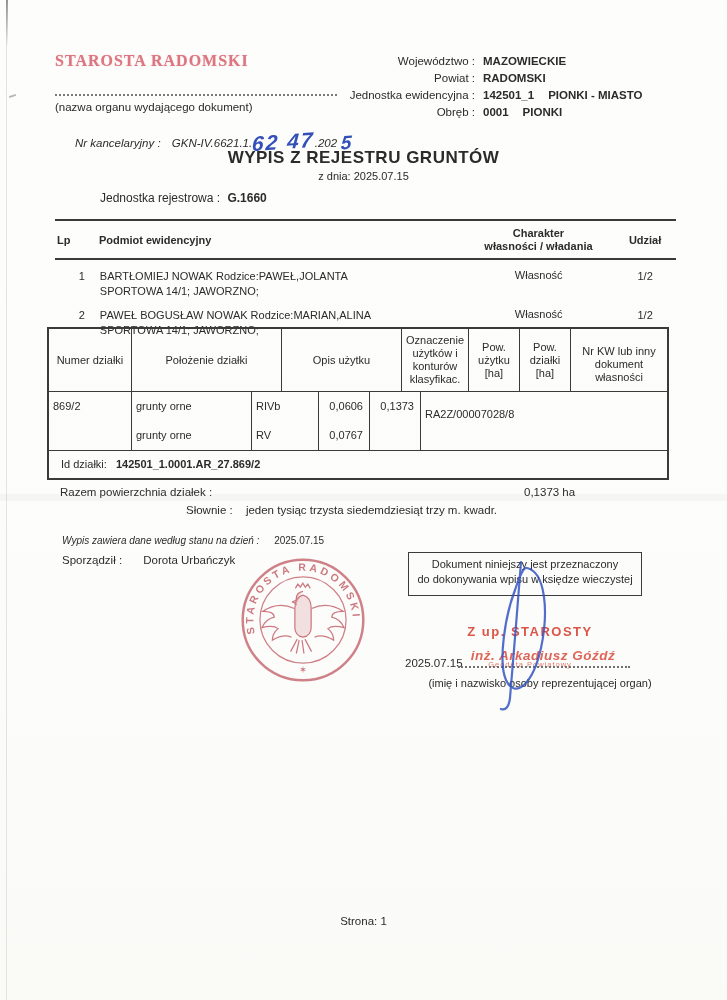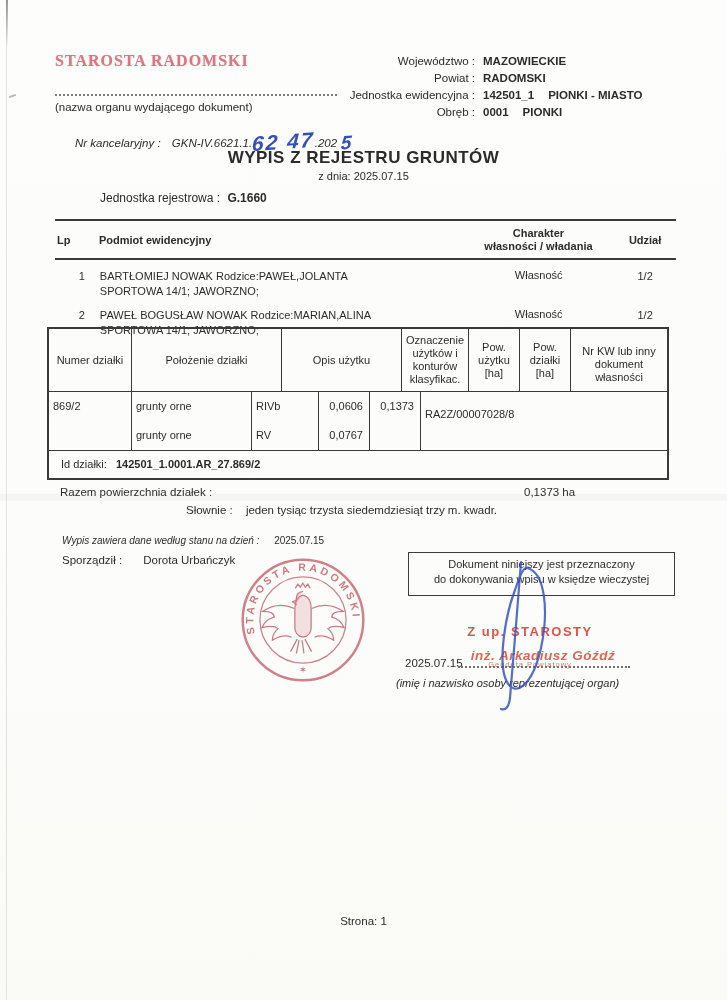--- a/index.html
+++ b/index.html
@@ -87,7 +87,7 @@
   .prepared .val{margin-left:18px;}
 
   .purpose-box{
-    left:408px;top:552px;width:267px;height:44px;border:1.5px solid #3c3c3c;
+    left:408px;top:552px;width:234px;height:44px;border:1.5px solid #3c3c3c;
     font-size:11px;text-align:center;padding-top:4px;line-height:15px;box-sizing:border-box;
   }
 

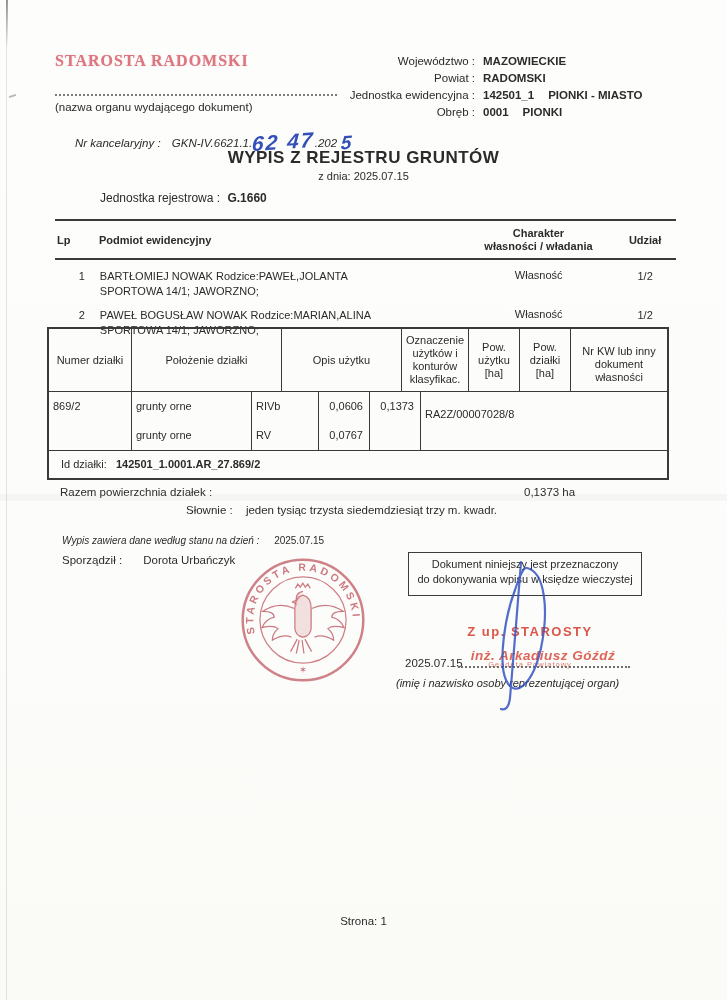--- a/index.html
+++ b/index.html
@@ -101,7 +101,7 @@
     color:rgba(214,62,48,.7);letter-spacing:1px;filter:blur(.4px);}
   .sign-date{left:405px;top:657px;font-size:11.5px;}
   .sign-dots{left:458px;top:666px;width:172px;border-bottom:2px dotted #6f6f6d;height:0;}
-  .sign-caption{left:396px;top:677px;width:240px;font-size:11px;font-style:italic;}
+  .sign-caption{left:420px;top:677px;width:240px;text-align:center;font-size:11px;}
 
   .signature{left:473px;top:560px;width:104px;height:152px;z-index:5;}
 

